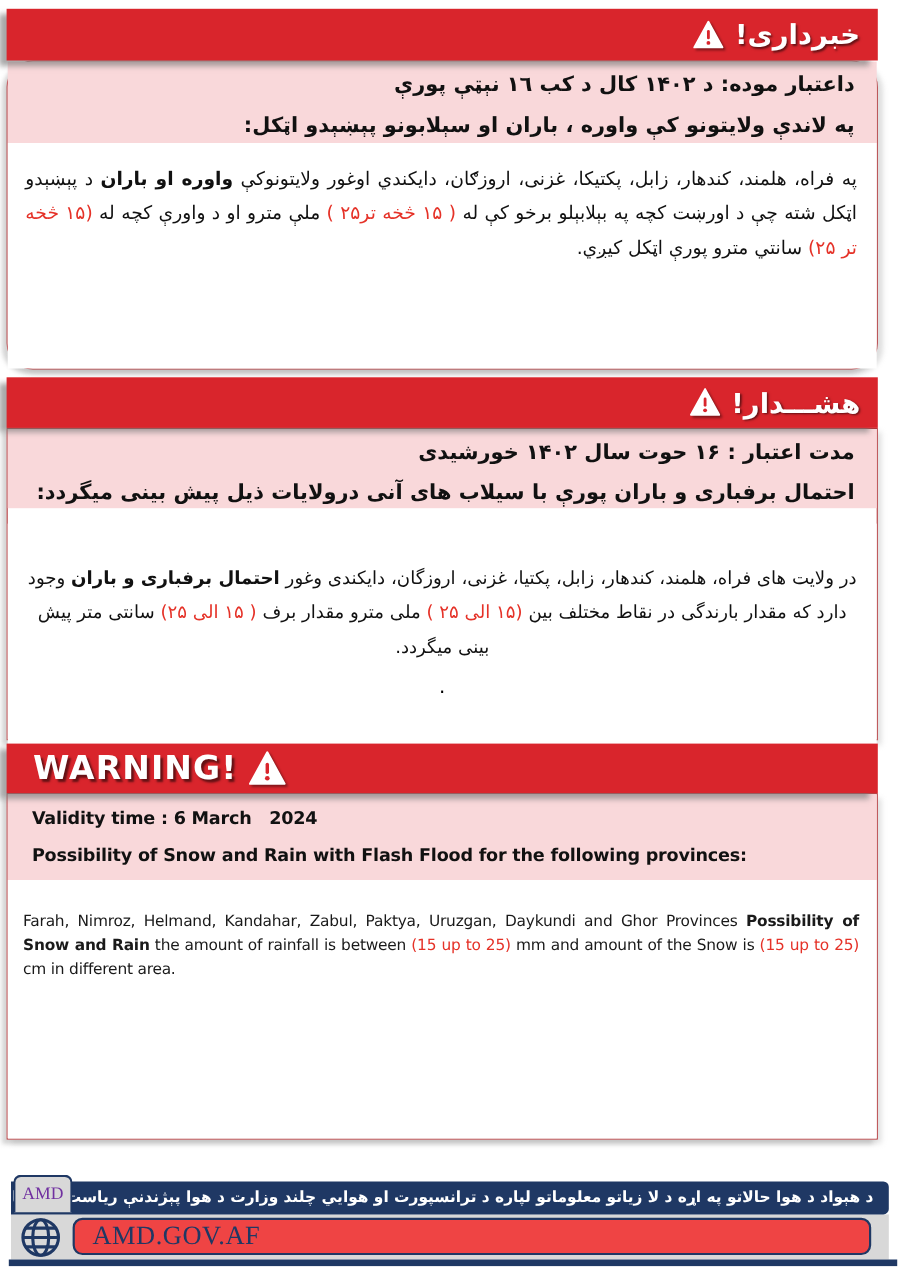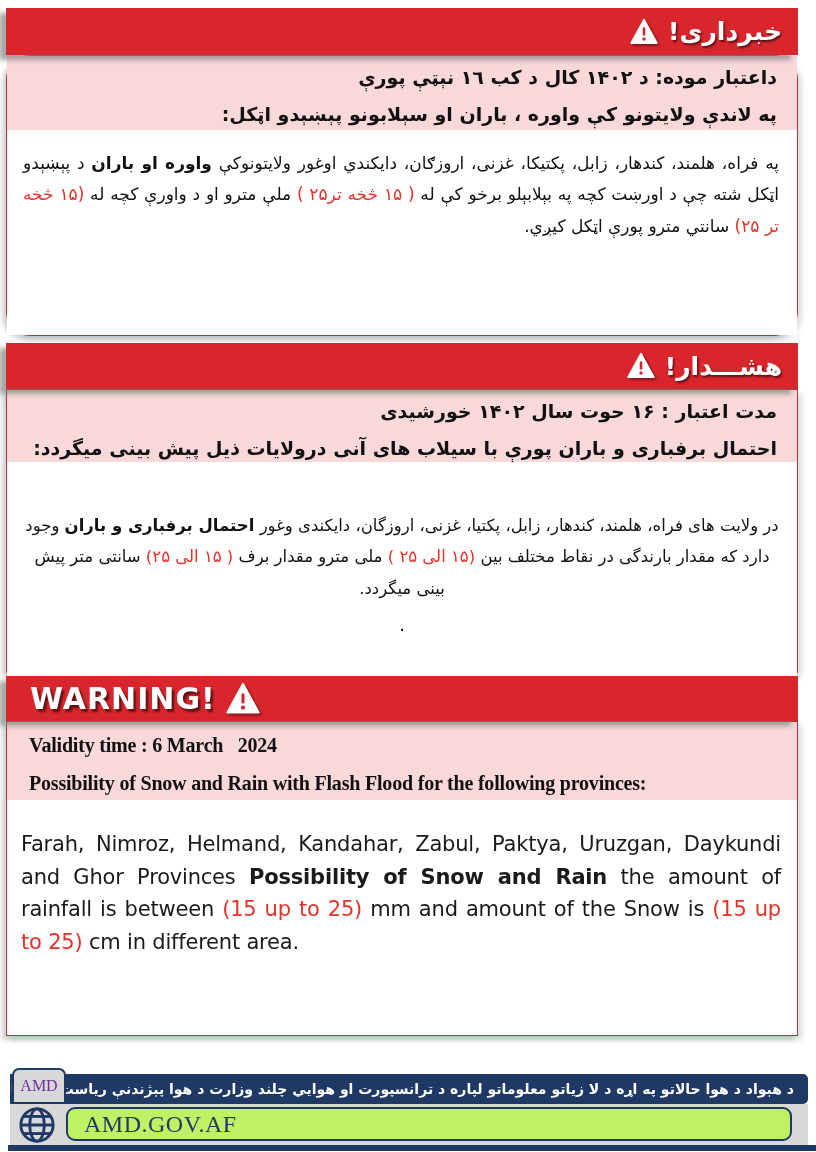--- a/index.html
+++ b/index.html
@@ -31,7 +31,7 @@
   .pink.rtl{direction:rtl;text-align:right;padding:10px 20px 0 20px;box-sizing:border-box;}
   .pink.ltr{direction:ltr;text-align:left;padding:12px 10px 0 22px;box-sizing:border-box;}
   .sub-line{font-weight:bold;color:#111111;font-size:19px;margin-bottom:15px;white-space:nowrap;}
-  .pink.ltr .sub-line{font-size:20px;letter-spacing:-0.2px;font-family:Liberation Serif, serif;}
+  .pink.ltr .sub-line{font-size:16px;letter-spacing:-0.2px;}
 
   .body-area{box-sizing:border-box;background:#ffffff;}
   .body-area.rtl{direction:rtl;}

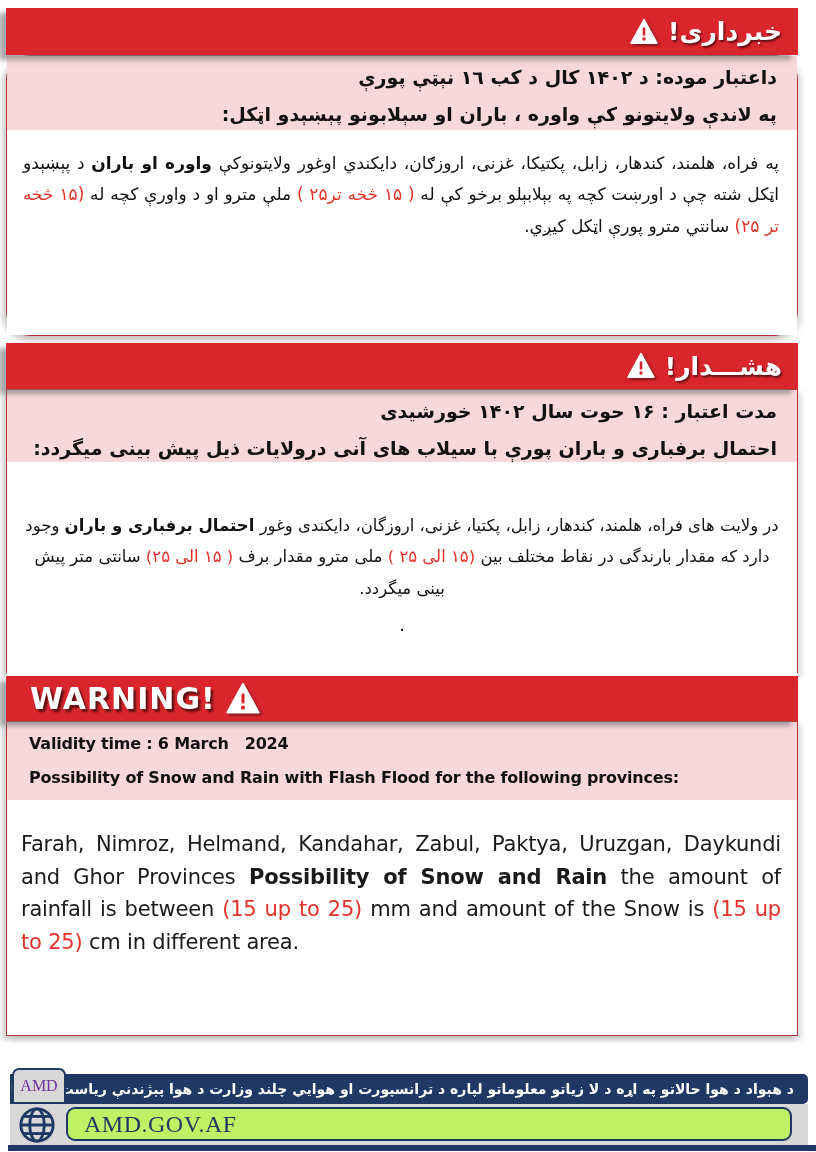--- a/index.html
+++ b/index.html
@@ -38,7 +38,7 @@
   .para{margin:0;color:#111111;}
   .para.rtl-just{padding:18px 18px 0 16px;font-size:17px;line-height:1.85;text-align:justify;}
   .para.rtl-center{padding:34px 14px 0 14px;font-size:16.5px;line-height:1.9;text-align:center;margin-top:14px;}
-  .para.en{padding:28px 16px 0 14px;font-size:21px;line-height:1.55;text-align:justify;letter-spacing:-0.2px;color:#1a1a1a;}
+  .para.en{padding:28px 16px 0 14px;font-size:14px;line-height:1.55;text-align:justify;letter-spacing:-0.2px;color:#1a1a1a;}
   .dot-line{text-align:center;font-size:18px;margin-top:10px;}
   .seg-bold{font-weight:bold;}
   .seg-red{color:#E53228;}

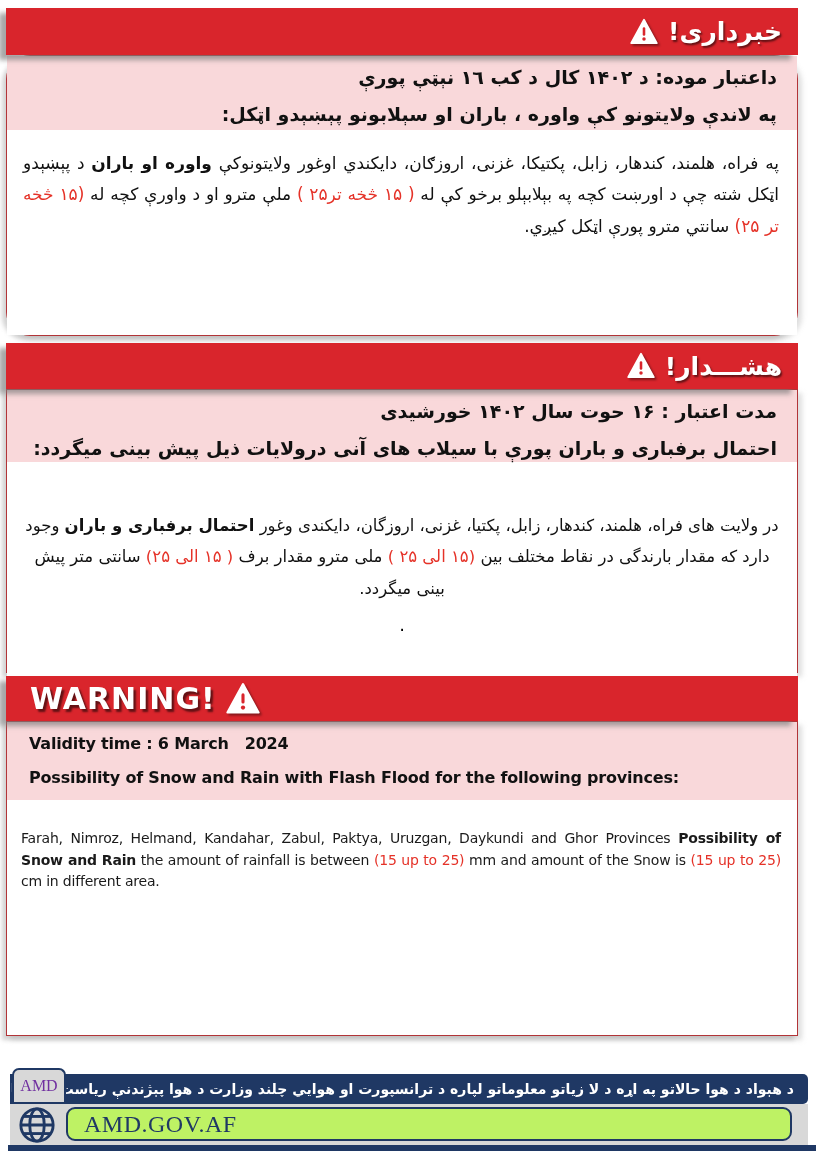--- a/index.html
+++ b/index.html
@@ -64,7 +64,7 @@
   .f-globe{position:absolute;left:8px;top:2px;width:38px;height:38px;}
   .f-pill{
     position:absolute;left:56px;top:3px;right:16px;height:34px;box-sizing:border-box;
-    background:#bef264;border:2px solid #1F3864;border-radius:9px;
+    background:#ef4444;border:2px solid #1F3864;border-radius:9px;
     display:flex;align-items:center;
     font-family:"Liberation Serif",serif;font-size:24px;color:#1F3864;
     padding-left:16px;letter-spacing:0.5px;

